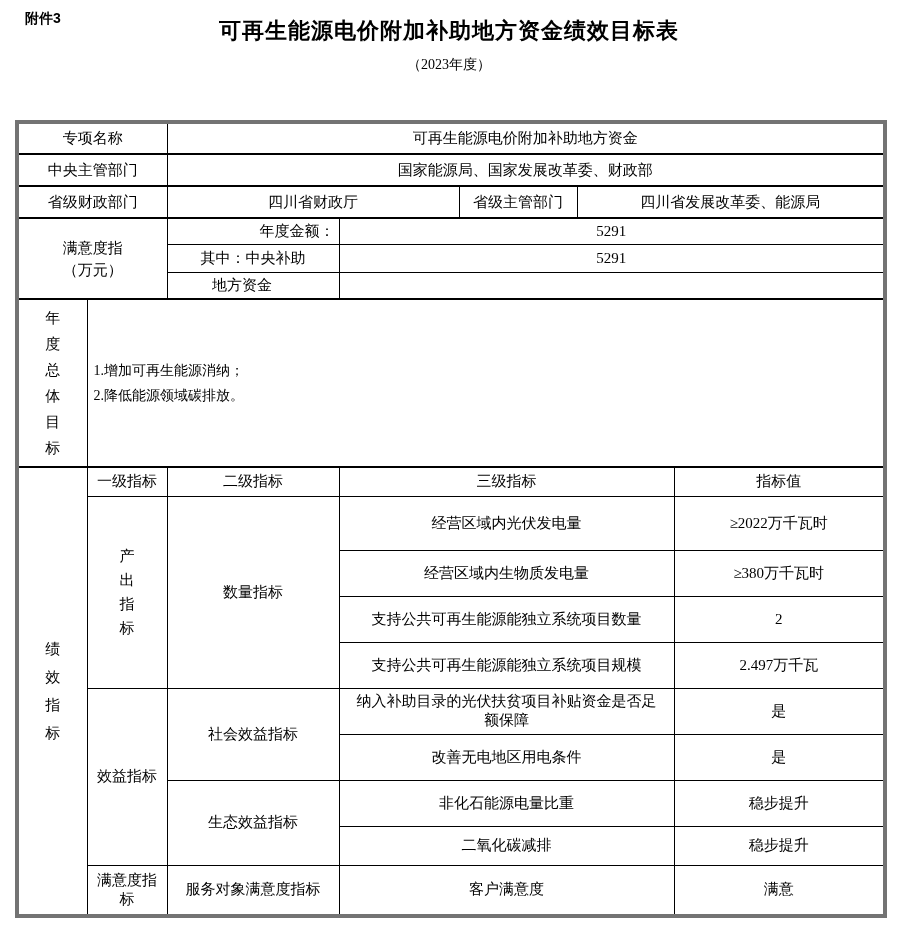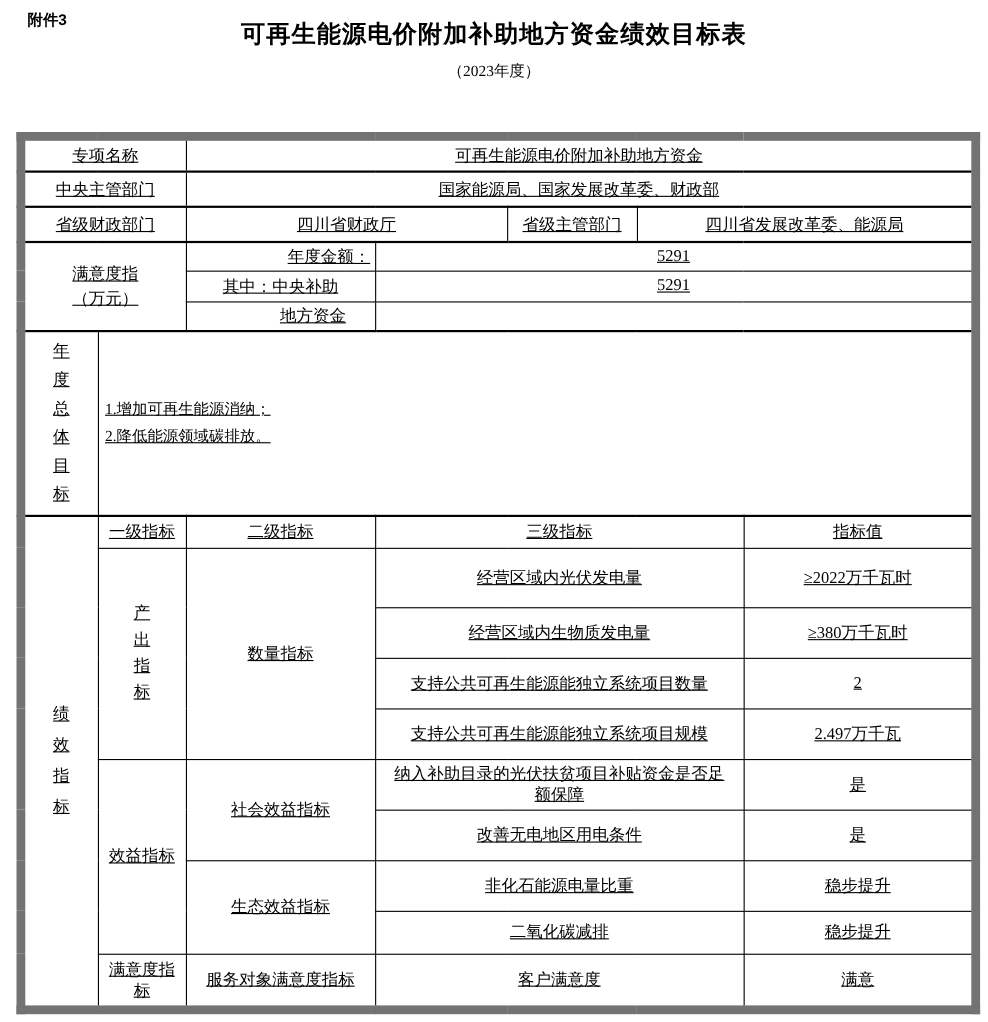--- a/index.html
+++ b/index.html
@@ -32,8 +32,7 @@
     width: 868px;
     border-collapse: collapse;
     table-layout: fixed;
-    border: 8px solid #737373;
-    text-decoration: underline;
+    border: 4px solid #737373;
   }
   td {
     border: 1px solid #000;

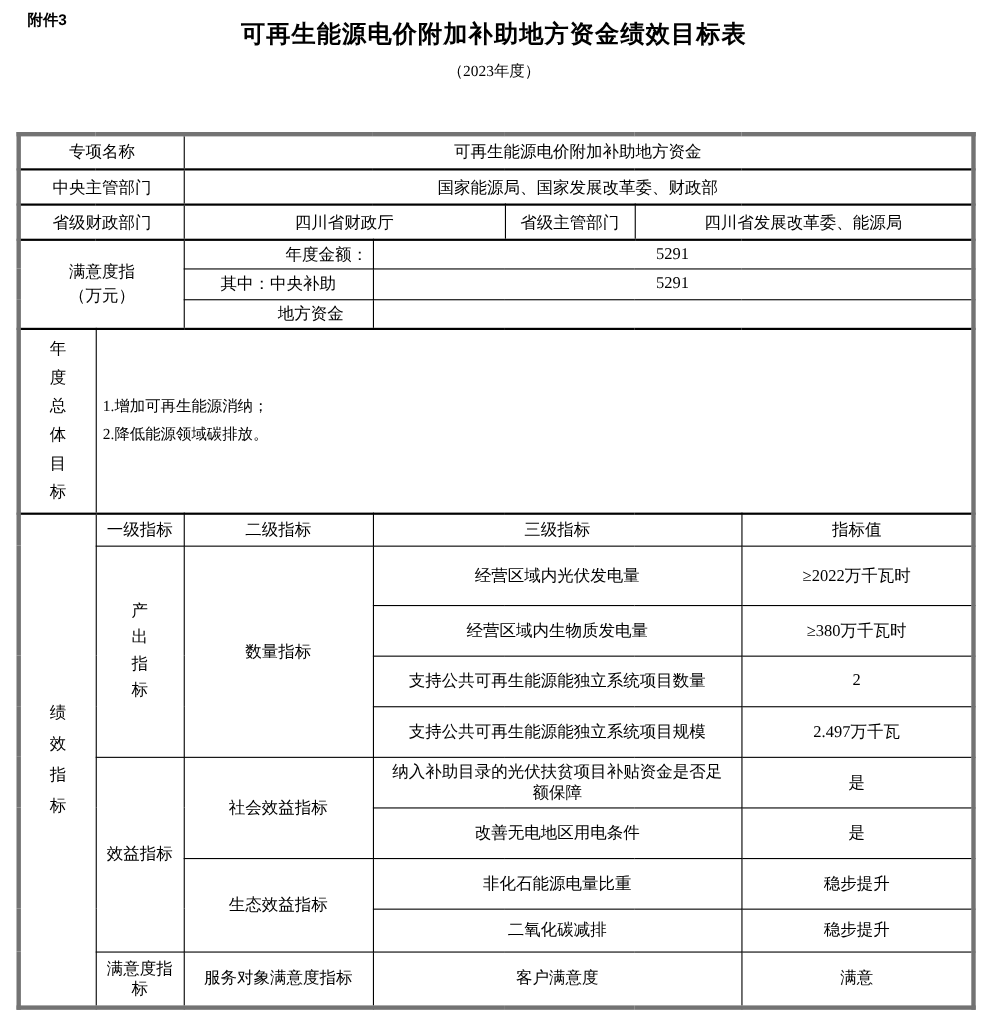--- a/index.html
+++ b/index.html
@@ -49,7 +49,7 @@
   .perf-label { white-space: pre-line; line-height: 28px; }
   .fund-label { white-space: pre-line; line-height: 22px; }
   .al-left { text-align: right; padding-left: 10px; }
-  .al-right { text-align: right; padding-right: 26px; }
+  .al-right { text-align: center; padding-right: 26px; }
   .goal-content {
     text-align: left;
     padding-left: 6px;

